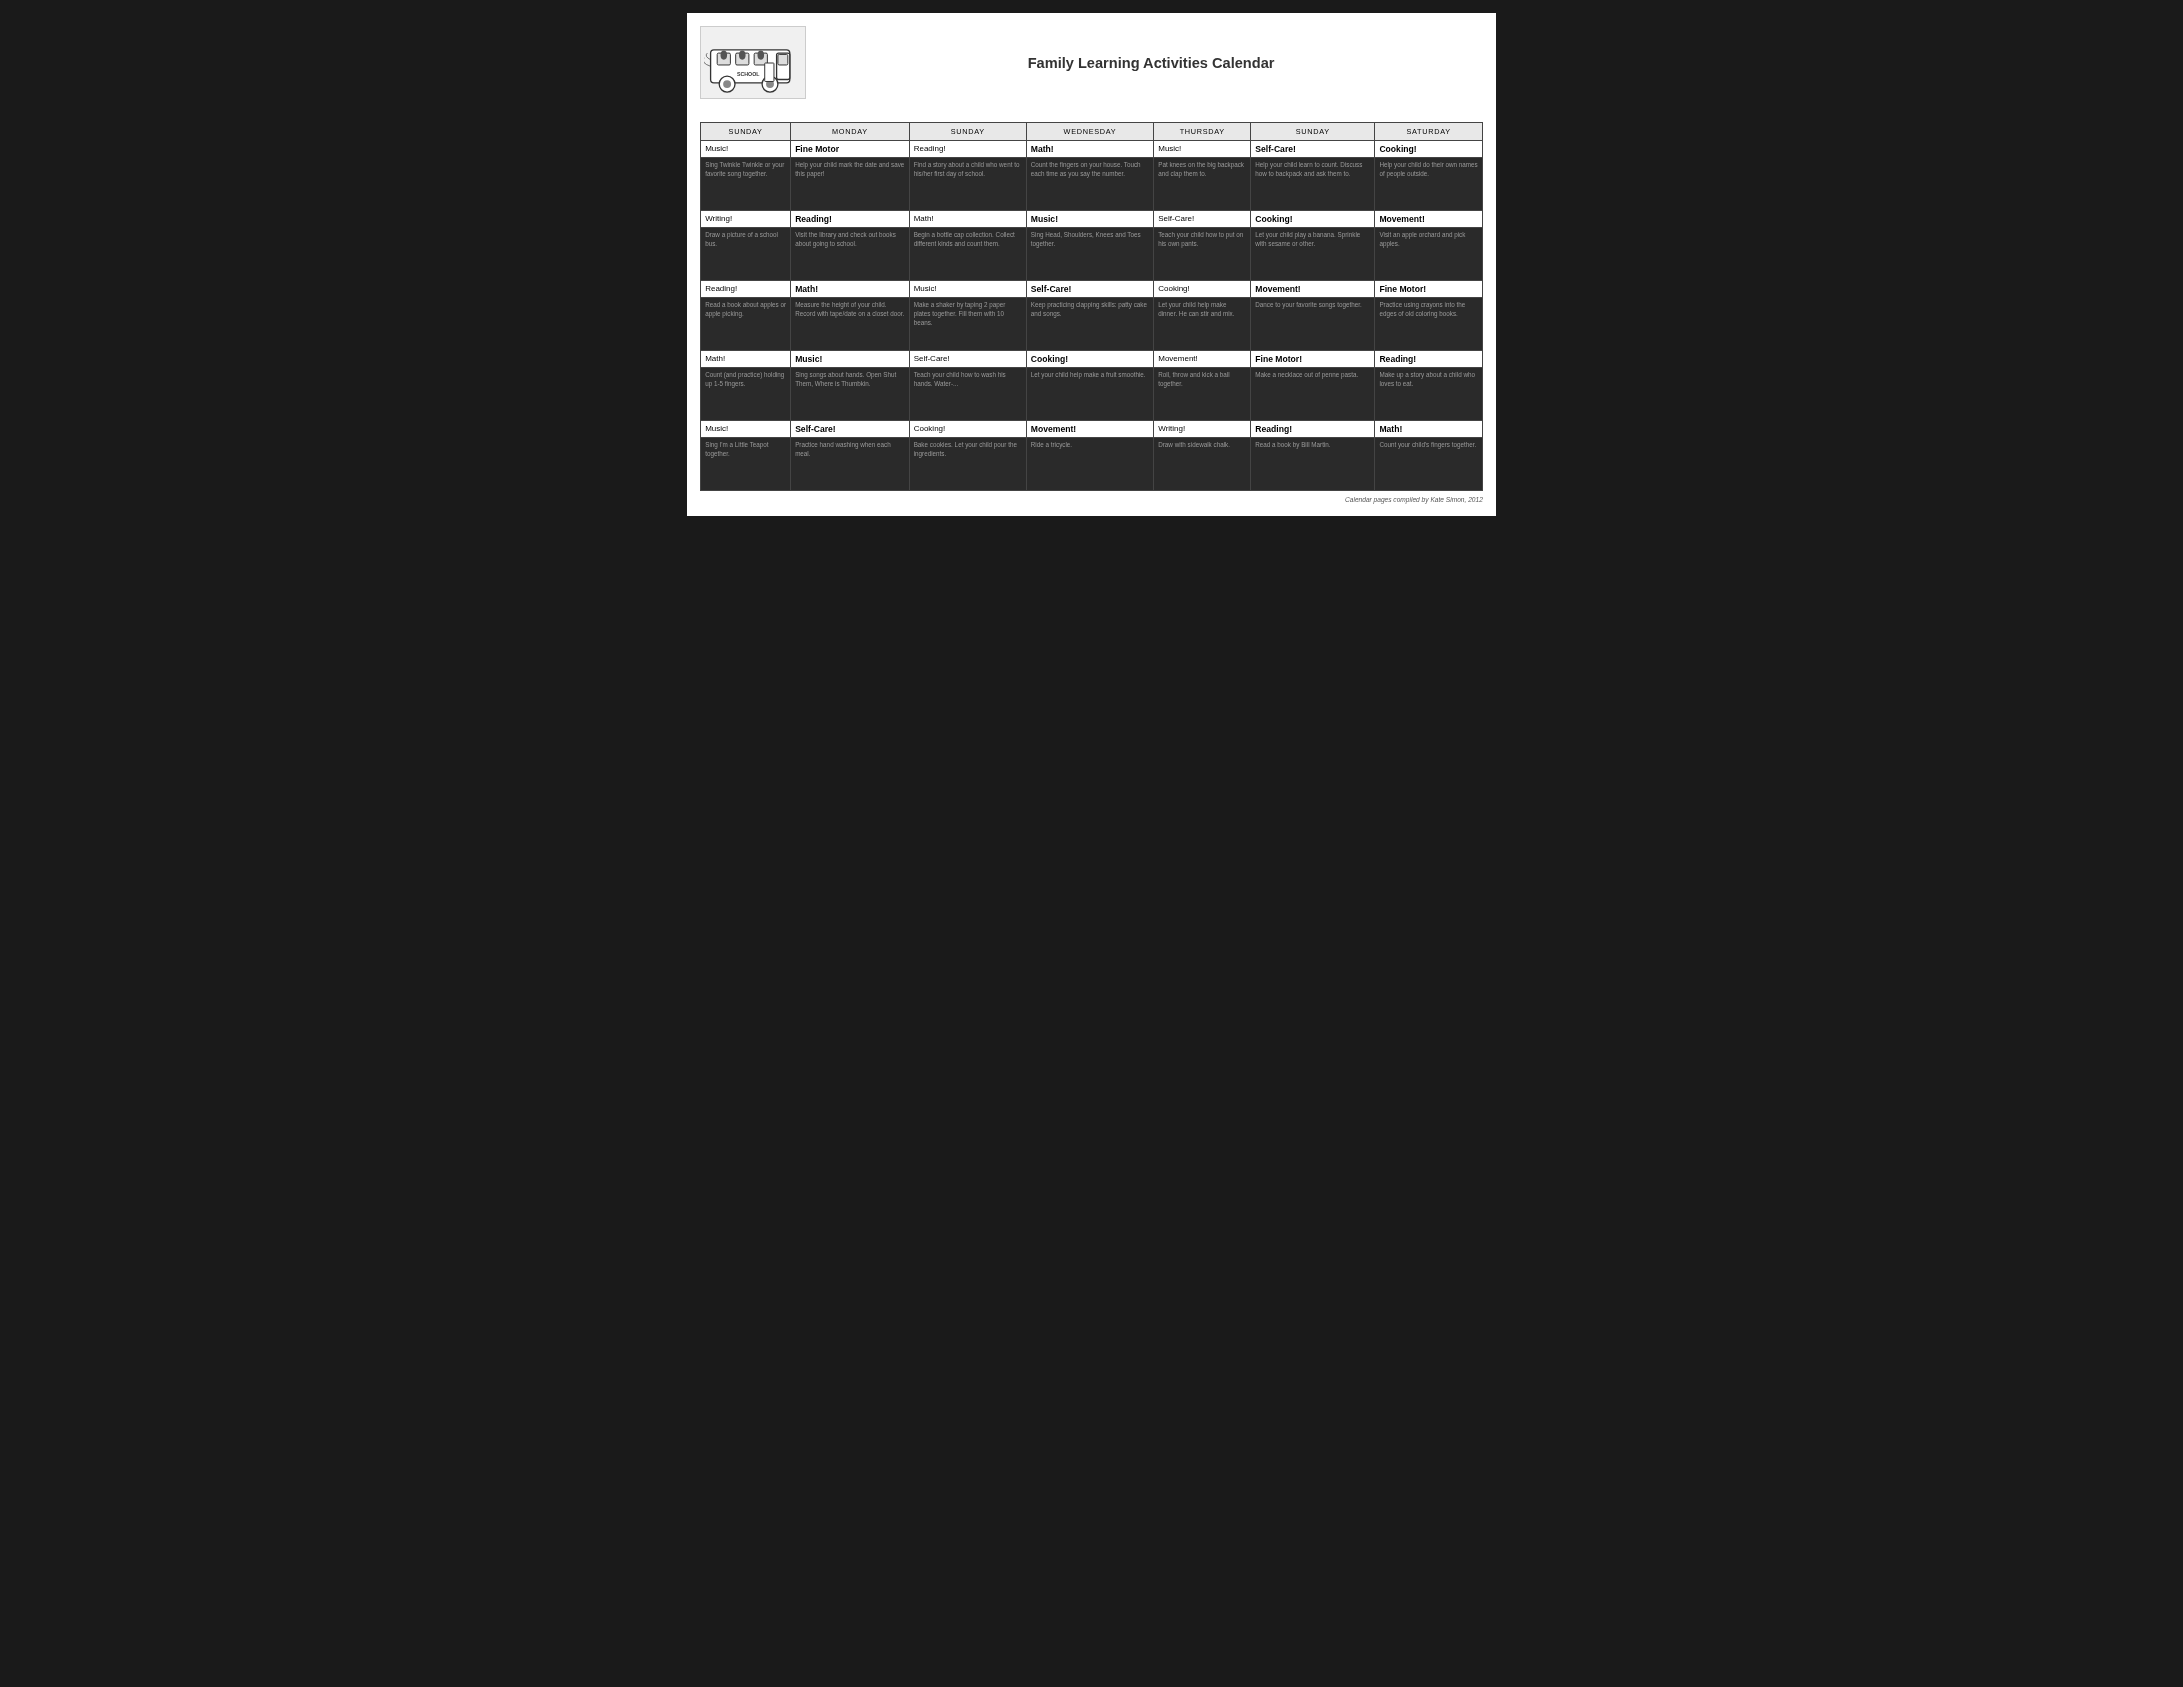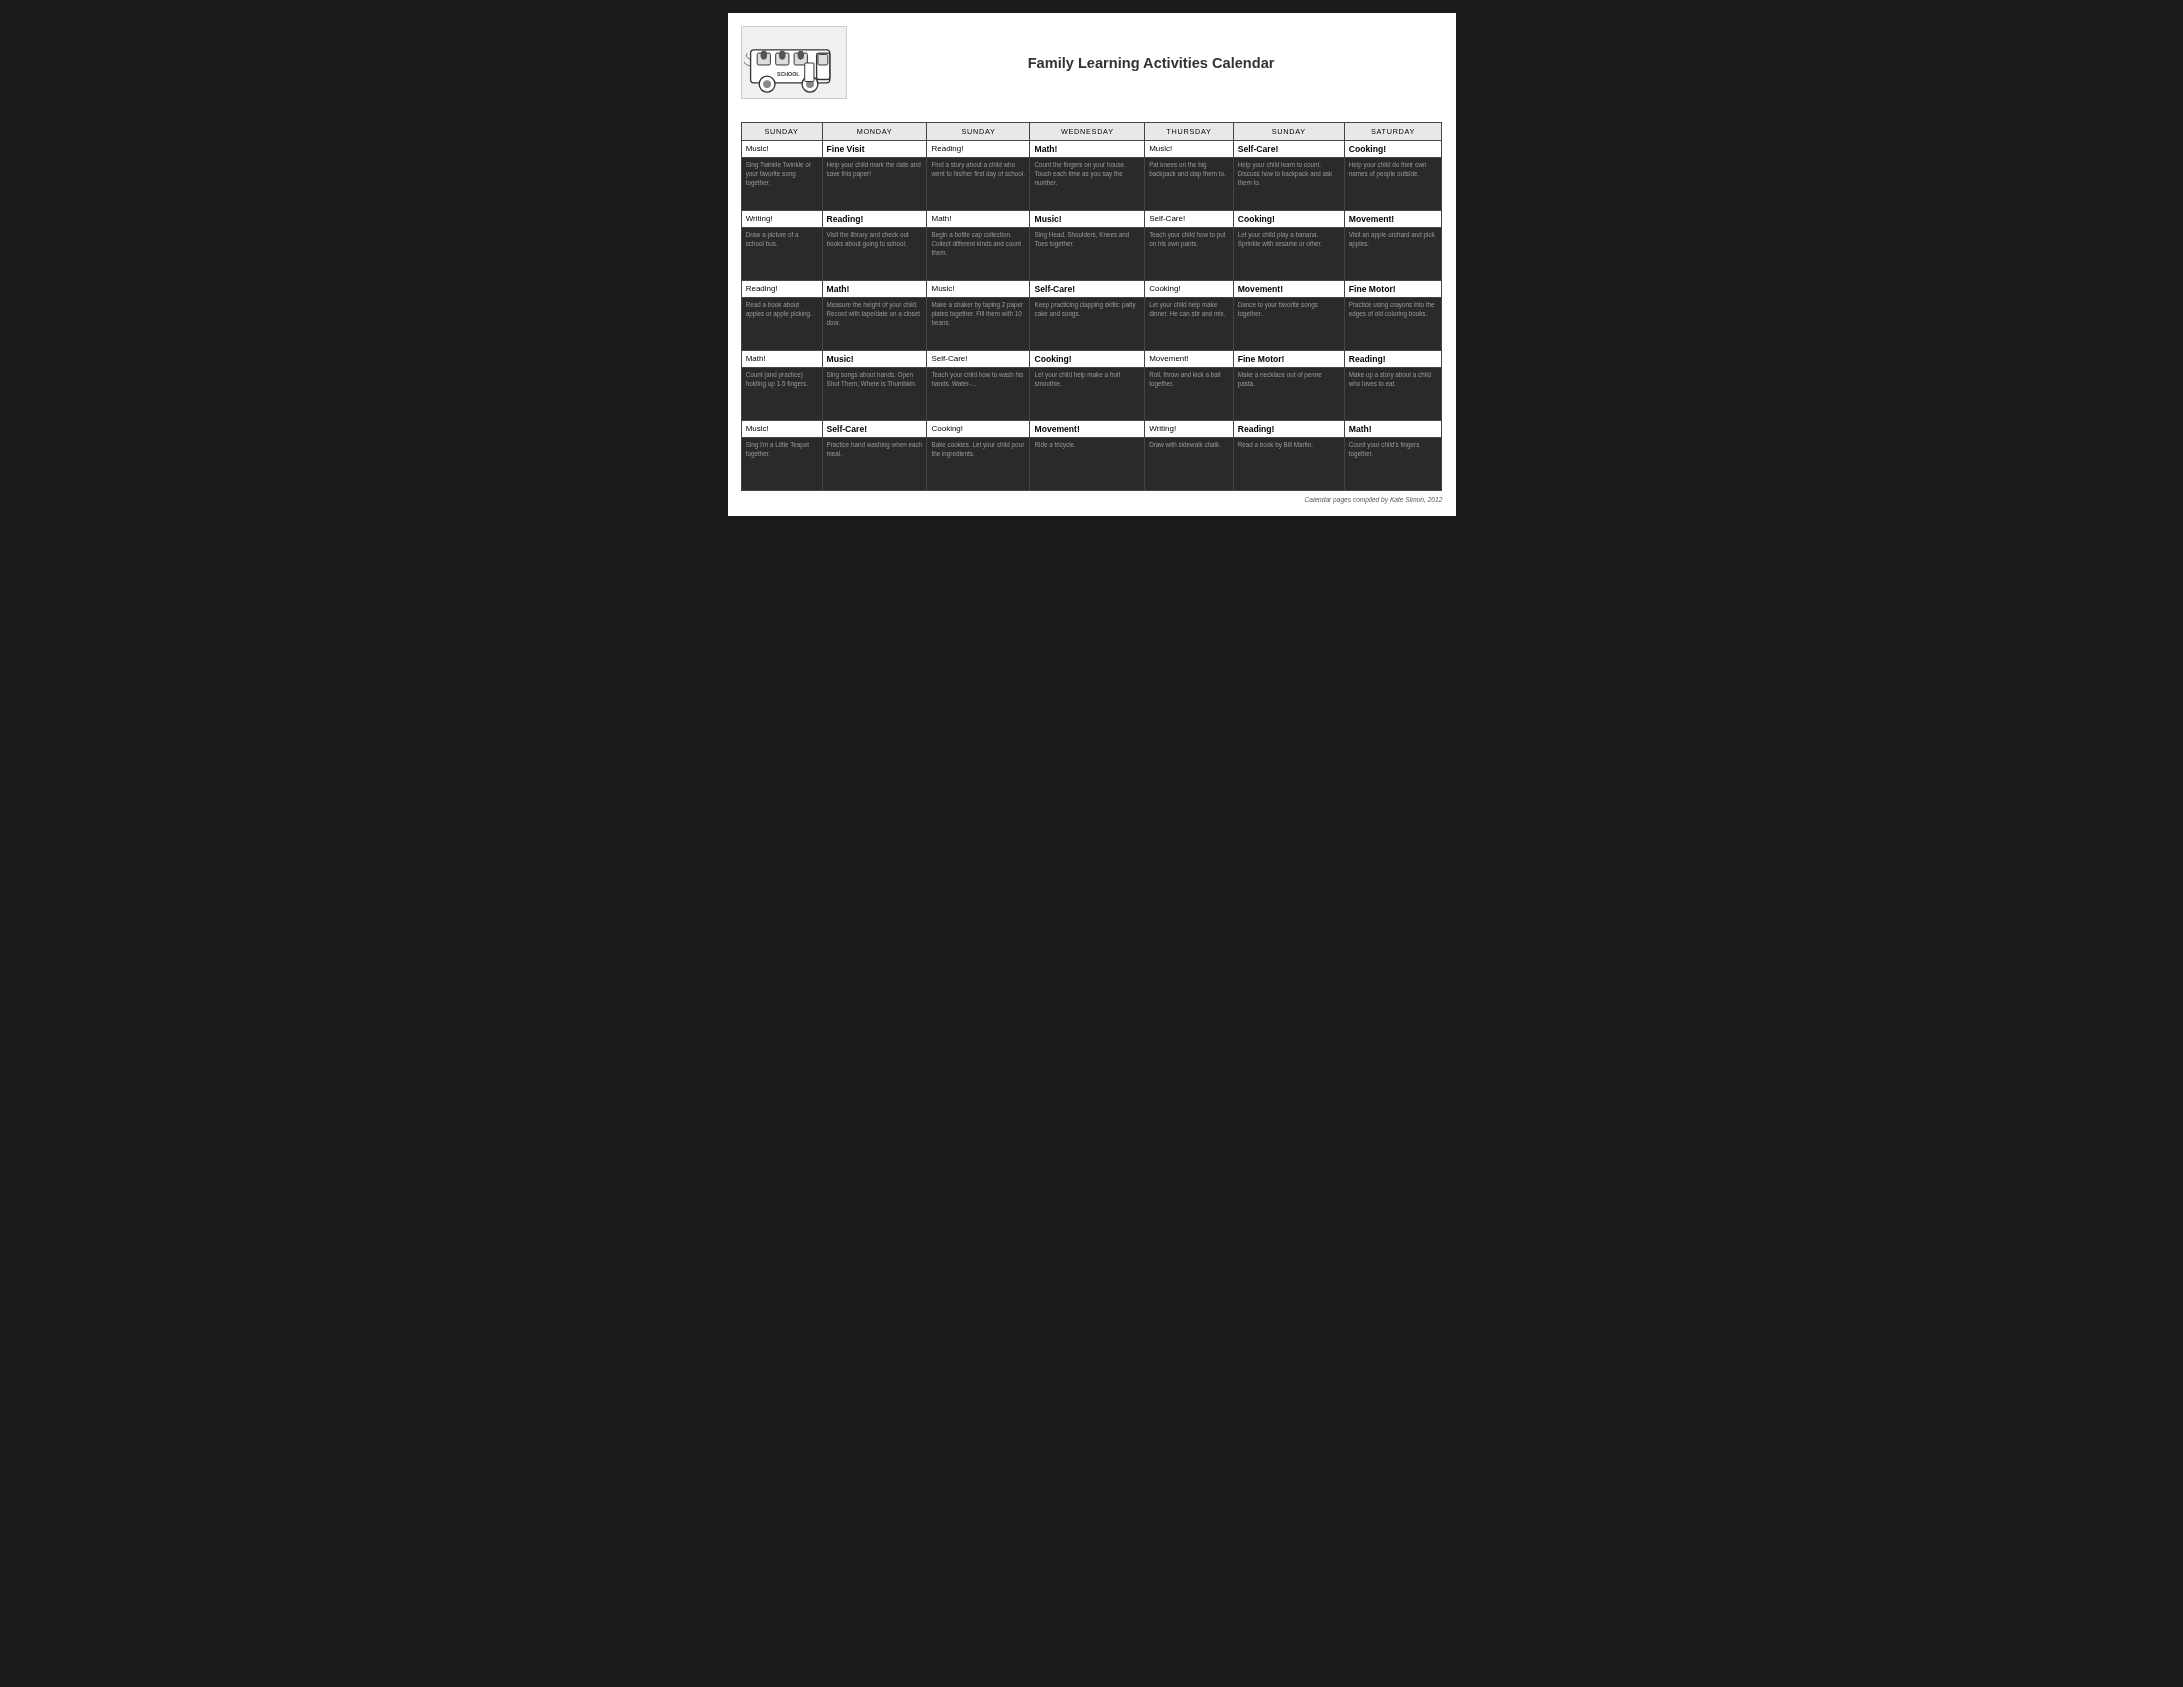--- a/index.html
+++ b/index.html
@@ -14,7 +14,7 @@
     }
     .page {
       background: white;
-      width: 728px;
+      width: 809px;
       padding: 13.2px;
       position: relative;
     }

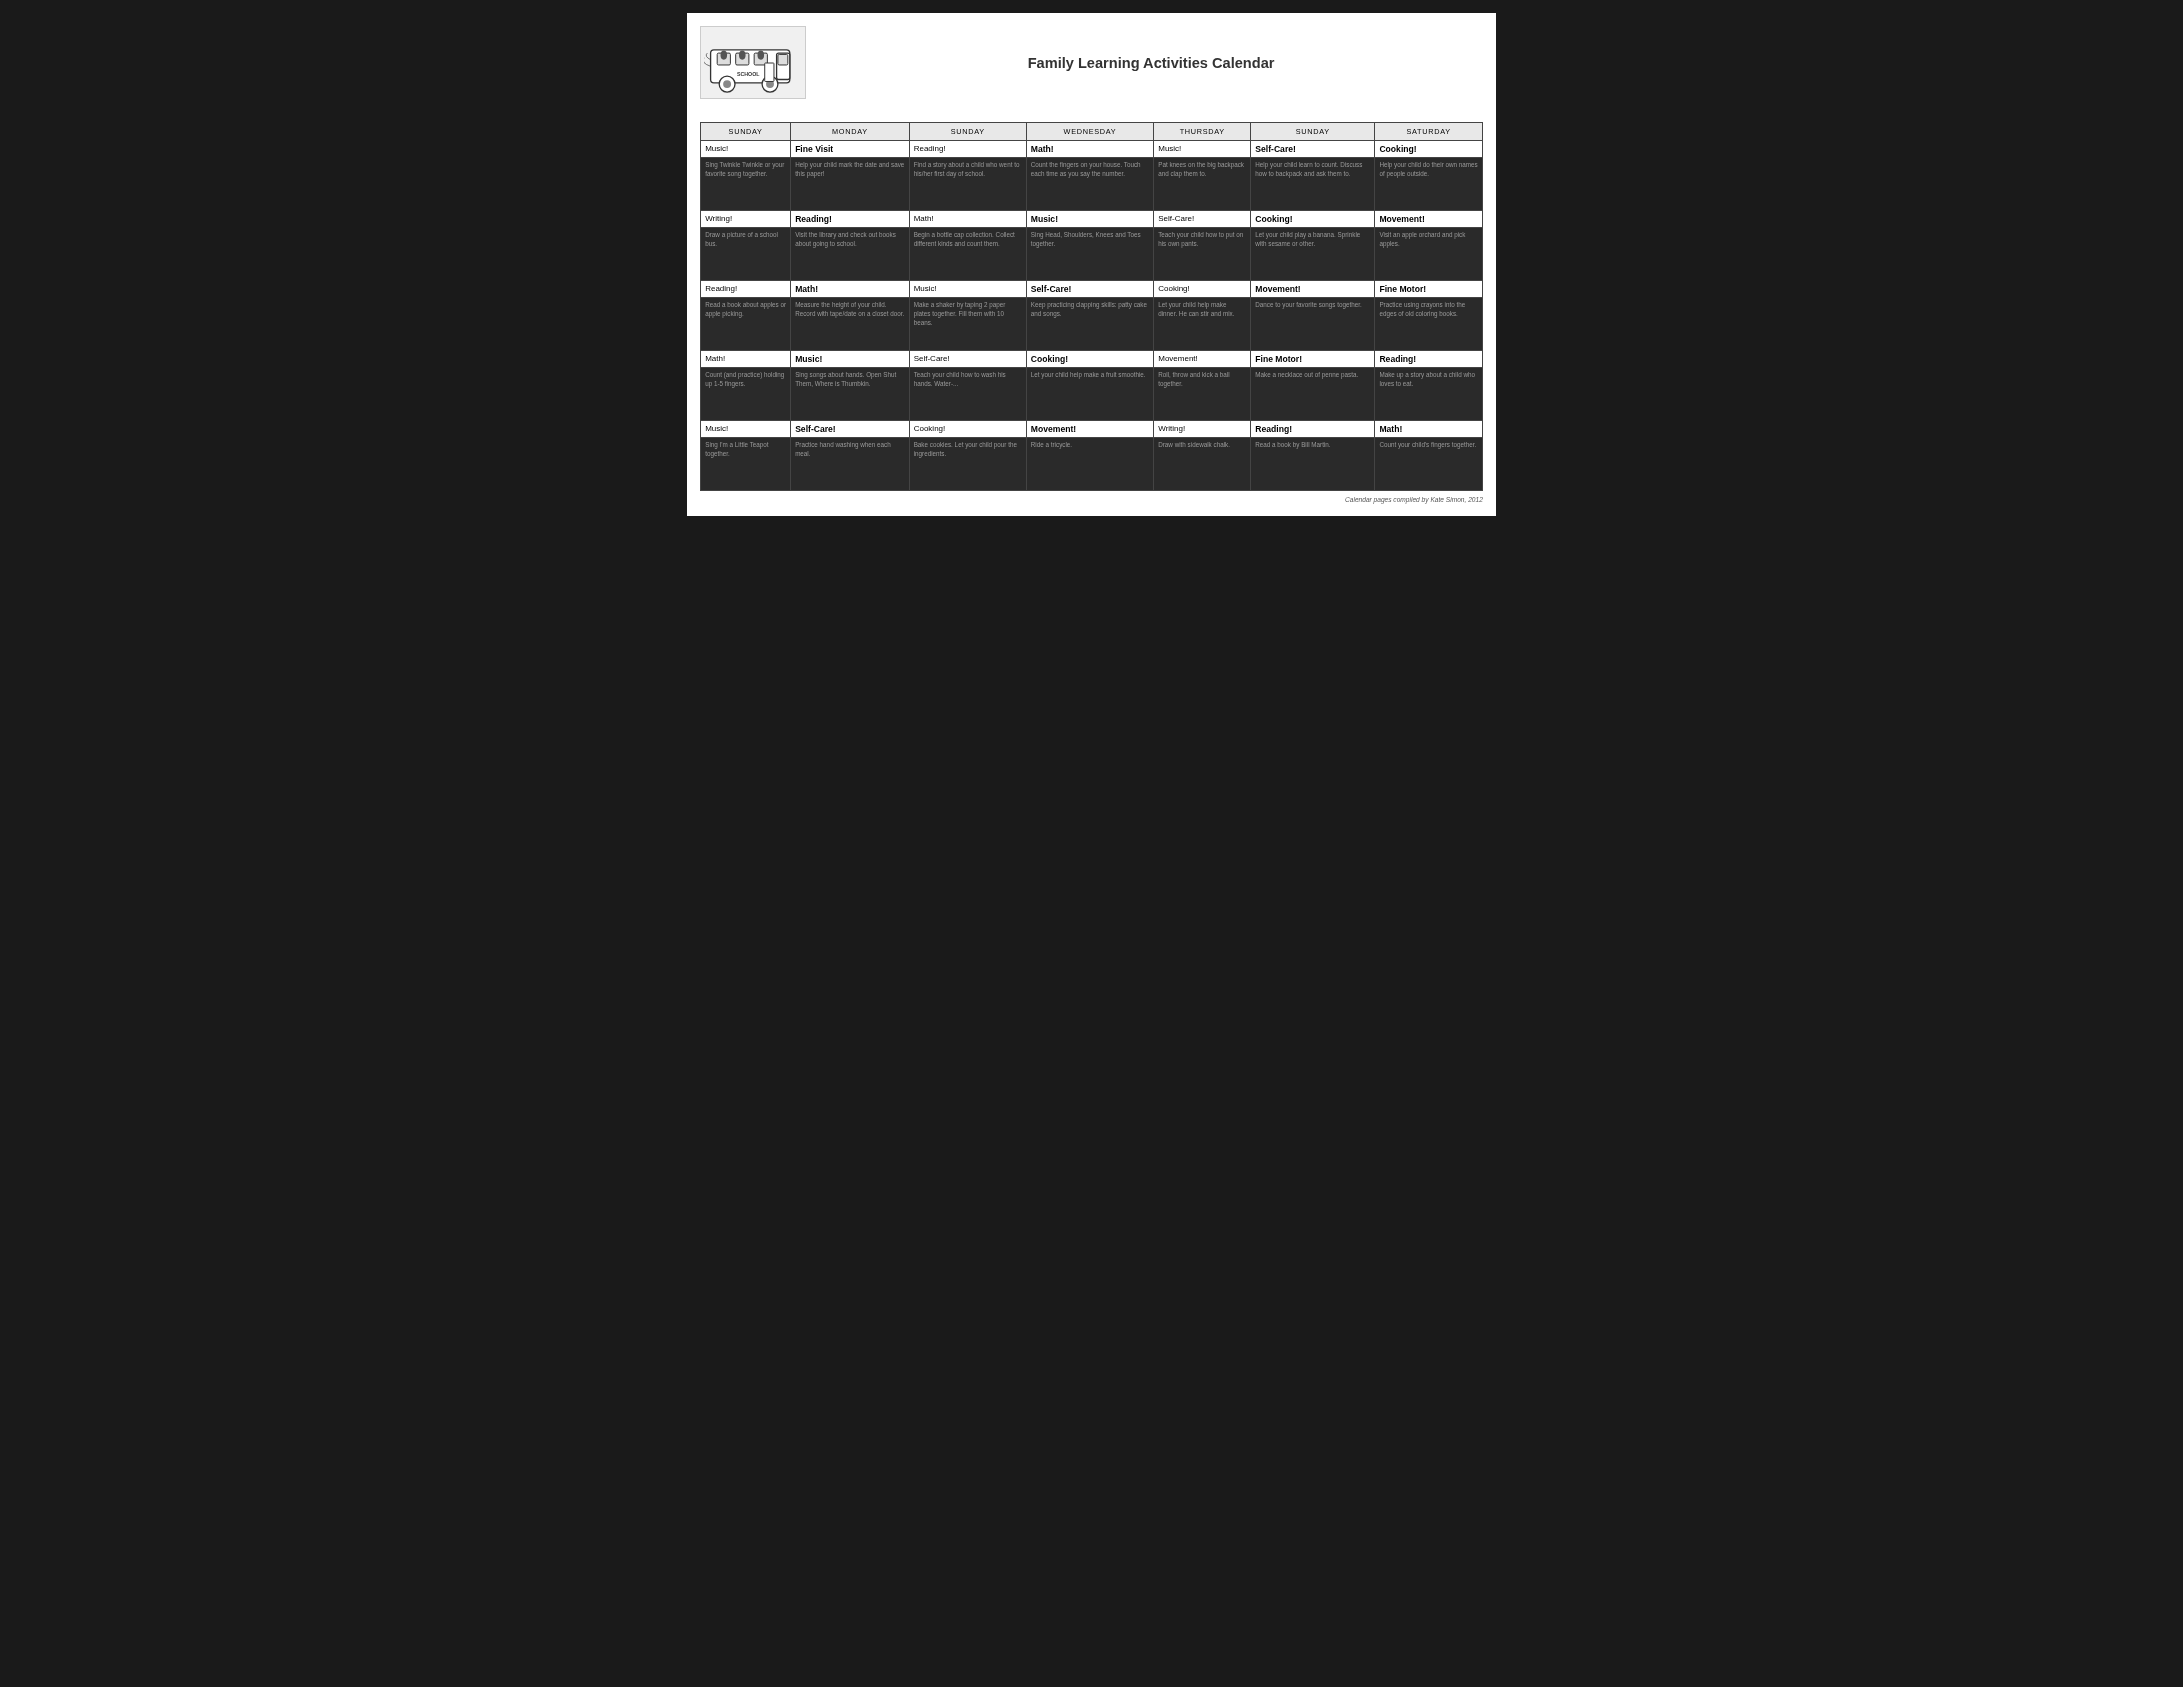--- a/index.html
+++ b/index.html
@@ -134,7 +134,7 @@
     <tbody id="calendar-body">
     <tr class="day-header-row">
           <td>Music!</td>
-          <td><strong>Fine Visit</strong></td>
+          <td><strong>Fine Motor</strong></td>
           <td>Reading!</td>
           <td><strong>Math!</strong></td>
           <td>Music!</td>

